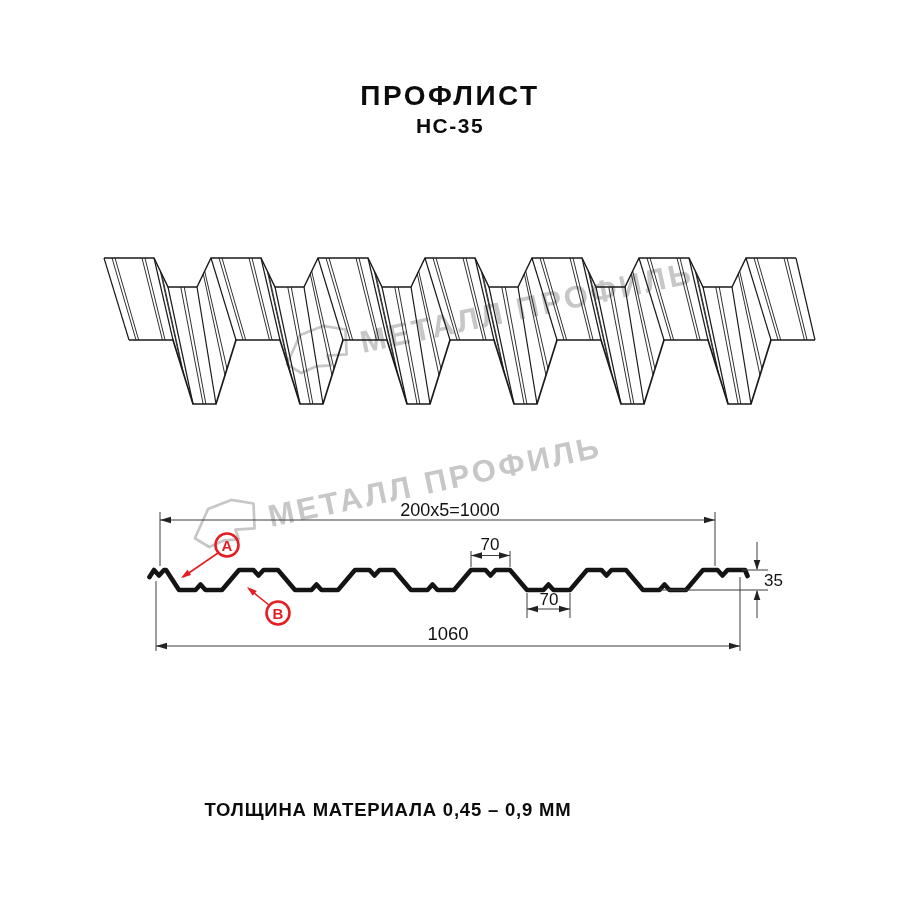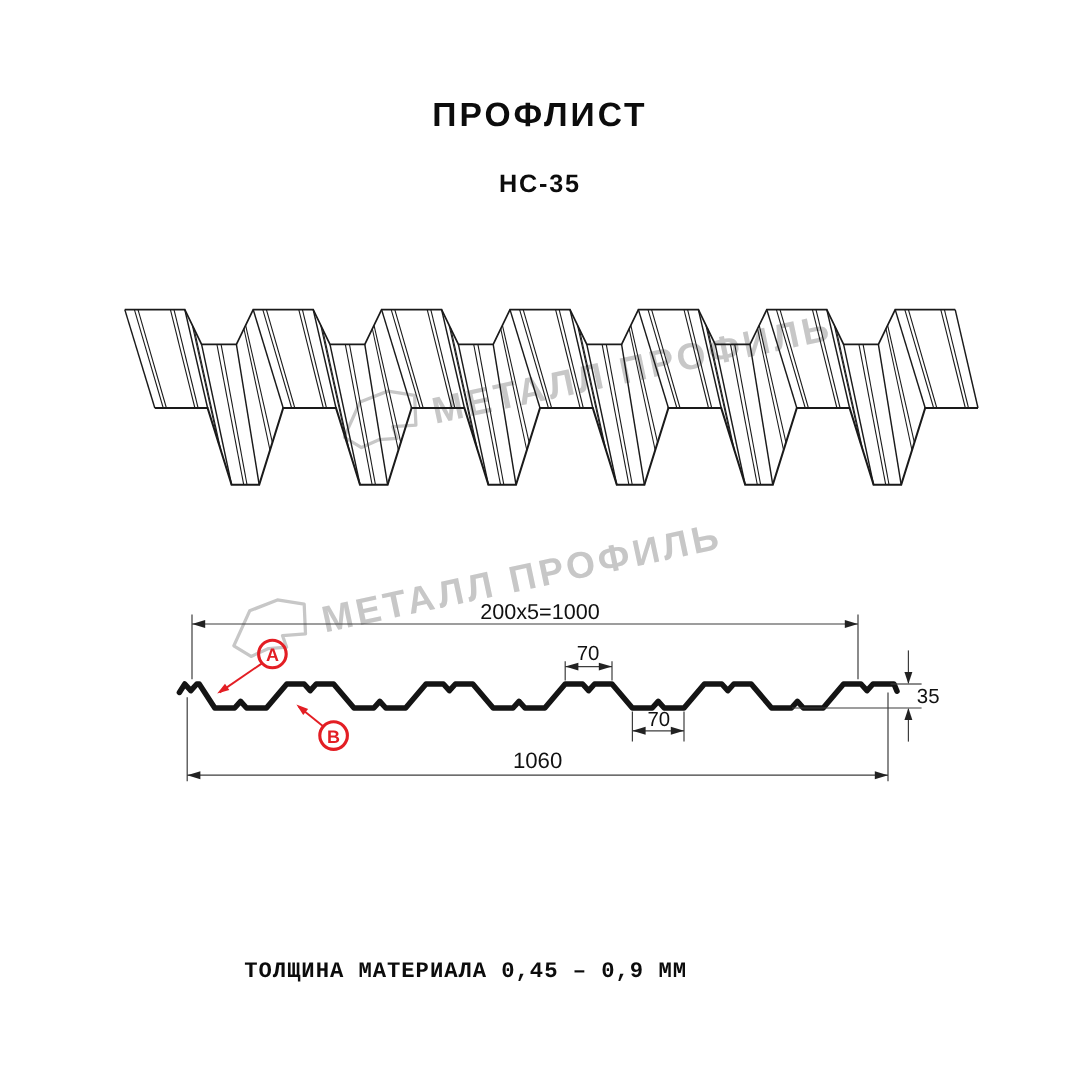--- a/index.html
+++ b/index.html
@@ -7,7 +7,7 @@
         font-family:"Liberation Sans", sans-serif;}
   .title{position:absolute;left:0;top:80px;width:900px;text-align:center;
          font-size:28px;font-weight:700;letter-spacing:2.5px;color:#0c0c0c;}
-  .subtitle{position:absolute;left:0;top:142px;width:900px;text-align:center;
+  .subtitle{position:absolute;left:0;top:114px;width:900px;text-align:center;
          font-size:21px;font-weight:700;letter-spacing:1.5px;color:#0c0c0c;}
   .footer{position:absolute;left:0;top:799px;width:776px;text-align:center;
          font-size:18.5px;font-weight:600;letter-spacing:0.8px;color:#0c0c0c;font-family:Liberation Mono, monospace;}

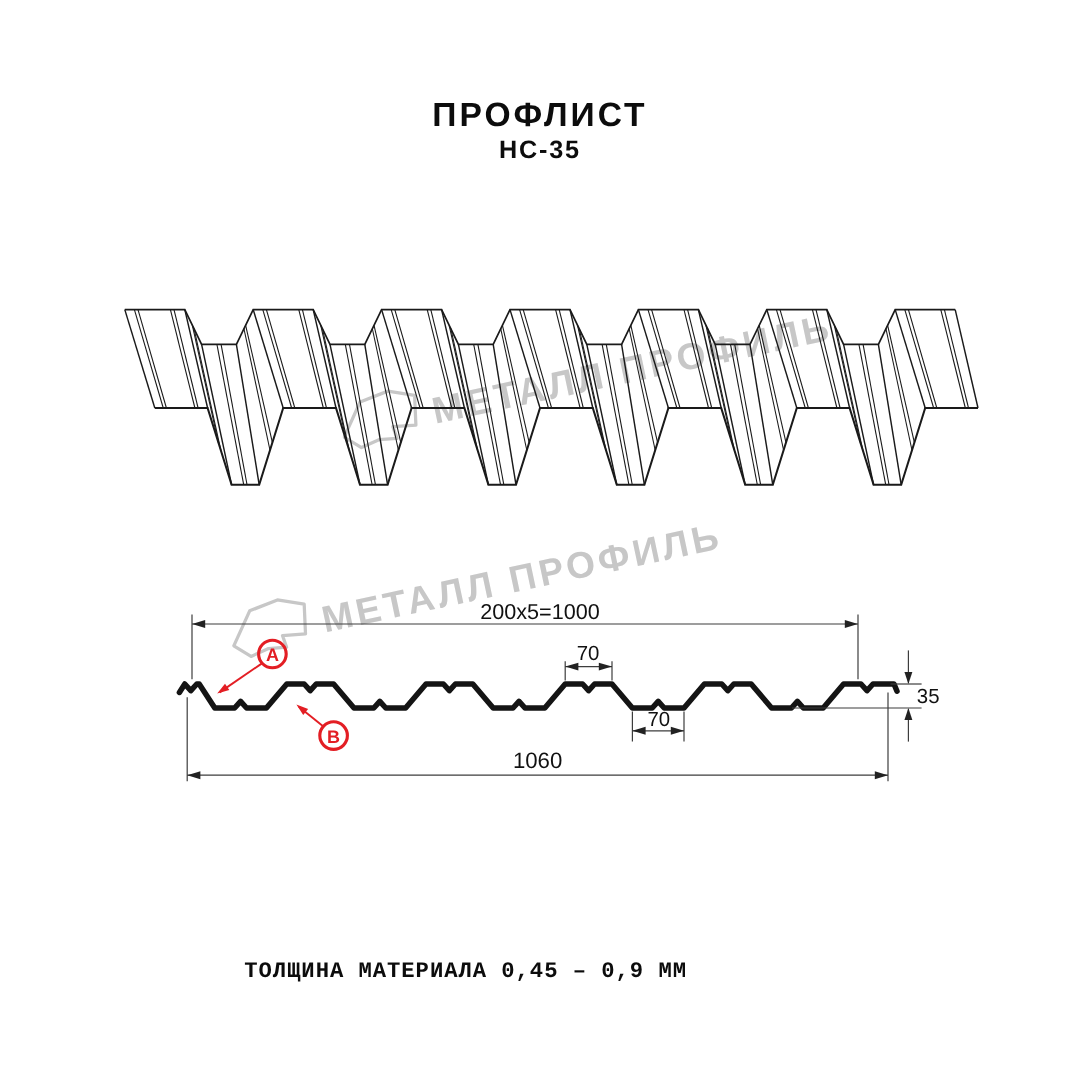--- a/index.html
+++ b/index.html
@@ -10,7 +10,7 @@
   .subtitle{position:absolute;left:0;top:114px;width:900px;text-align:center;
          font-size:21px;font-weight:700;letter-spacing:1.5px;color:#0c0c0c;}
   .footer{position:absolute;left:0;top:799px;width:776px;text-align:center;
-         font-size:18.5px;font-weight:600;letter-spacing:0.8px;color:#0c0c0c;font-family:Liberation Mono, monospace;}
+         font-size:18.5px;font-weight:600;letter-spacing:0.8px;color:#0c0c0c;}
   .watermark{position:absolute;display:flex;align-items:flex-start;gap:10px;
          transform:rotate(-12deg);transform-origin:0 100%;z-index:1;pointer-events:none;}
   .wm-text{font-size:31px;font-weight:700;letter-spacing:3px;color:#c7c7c7;white-space:nowrap;

